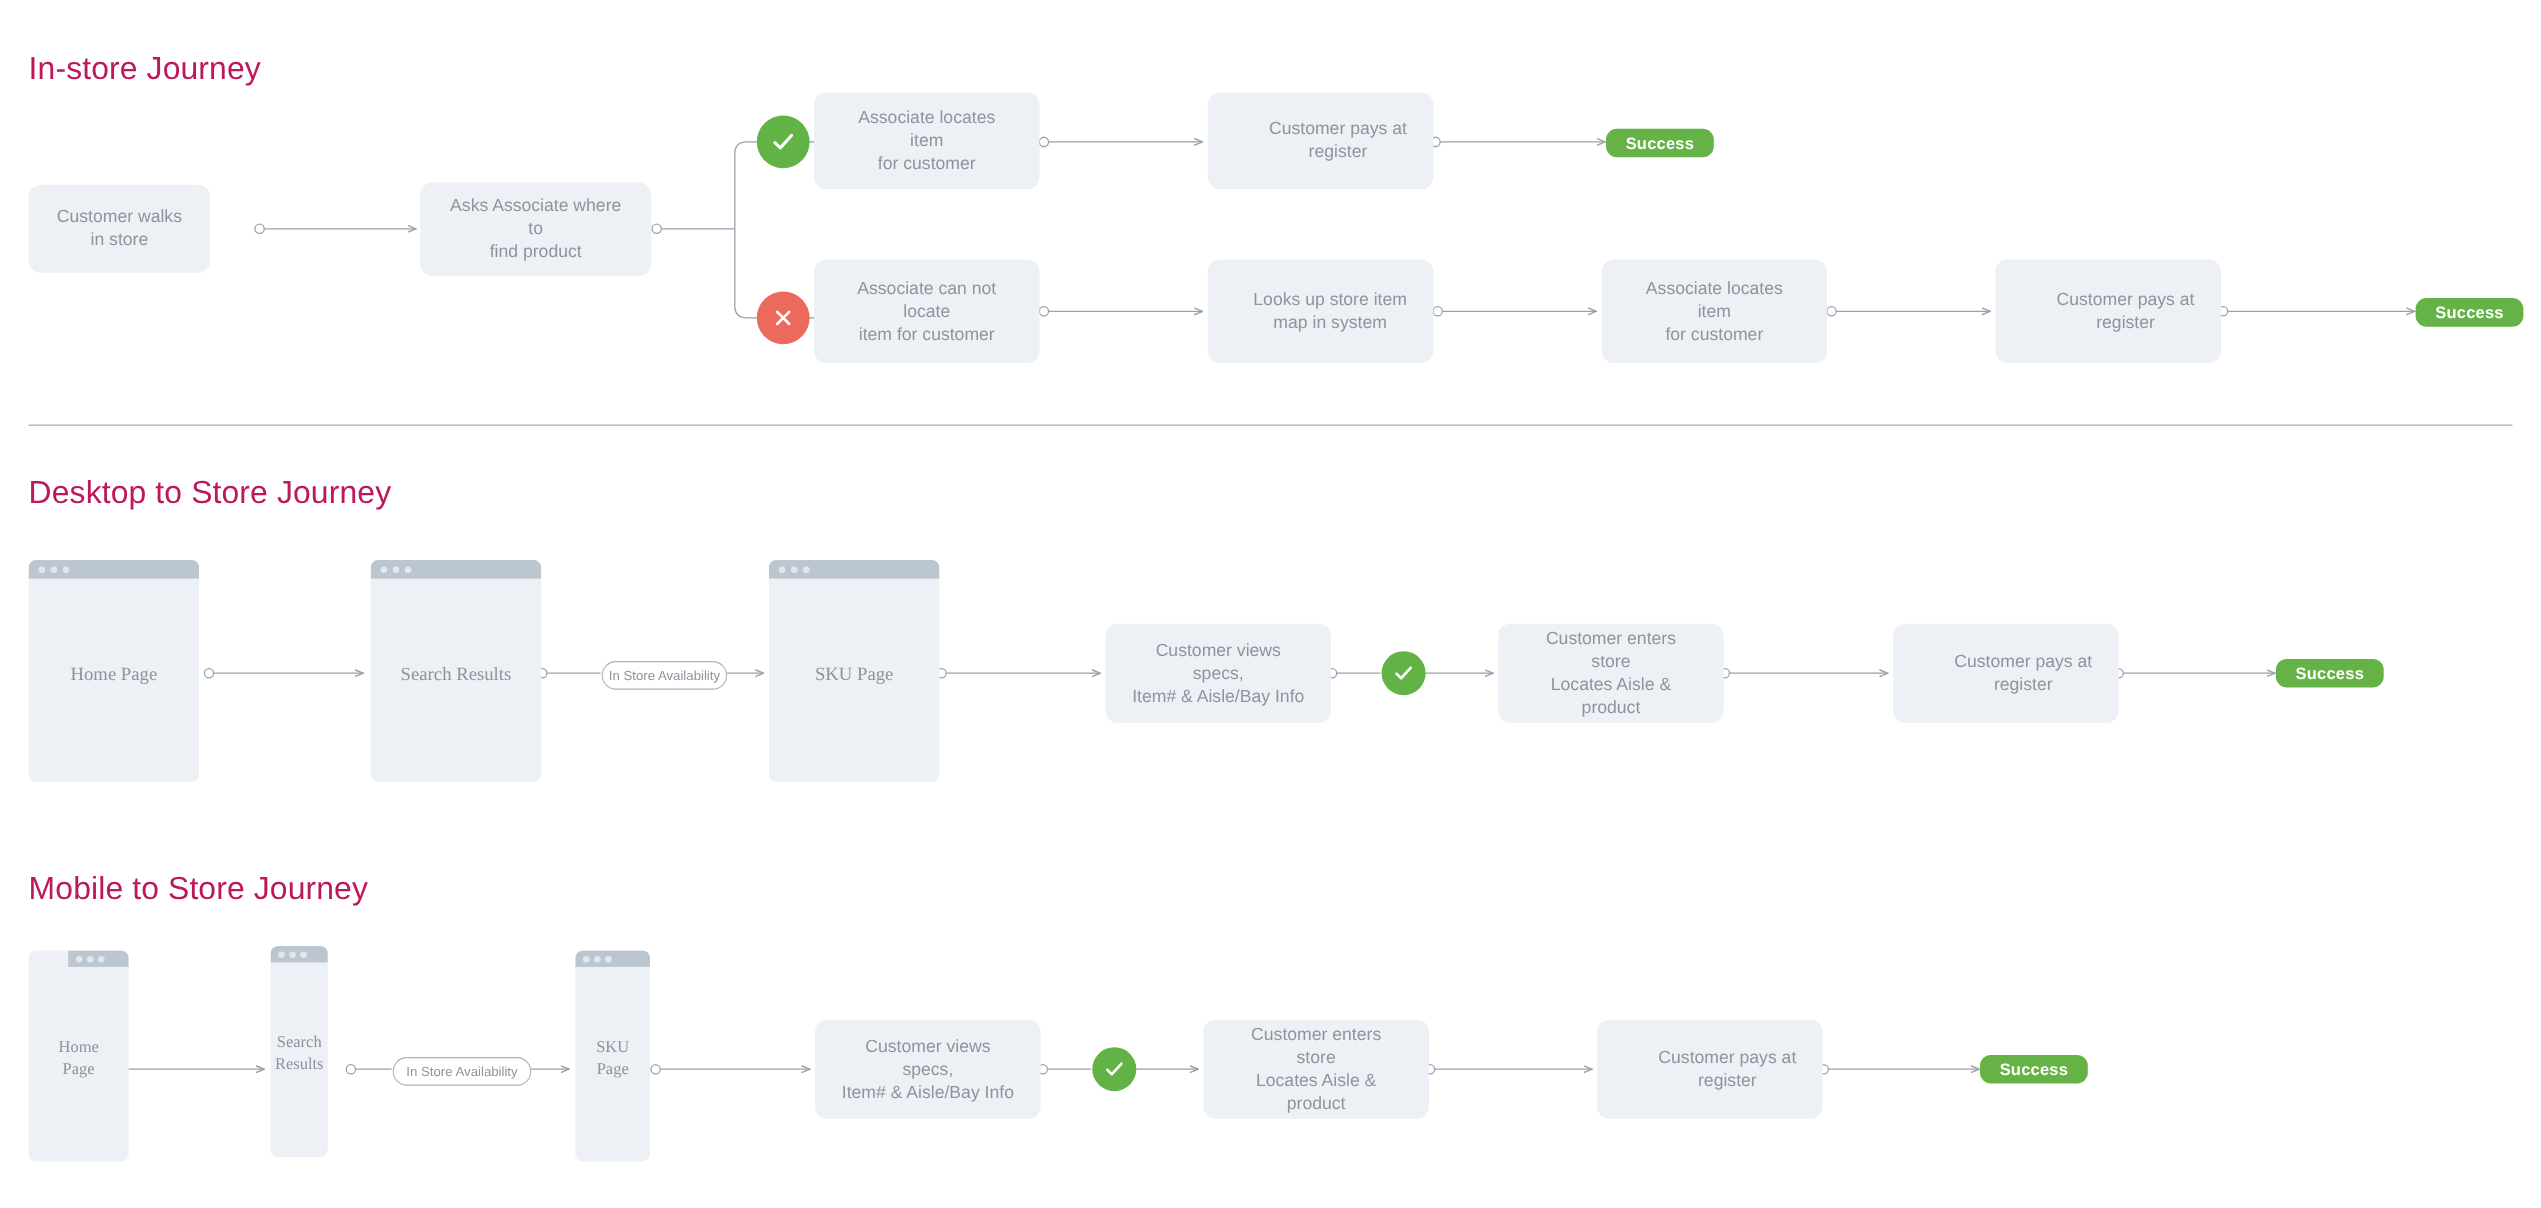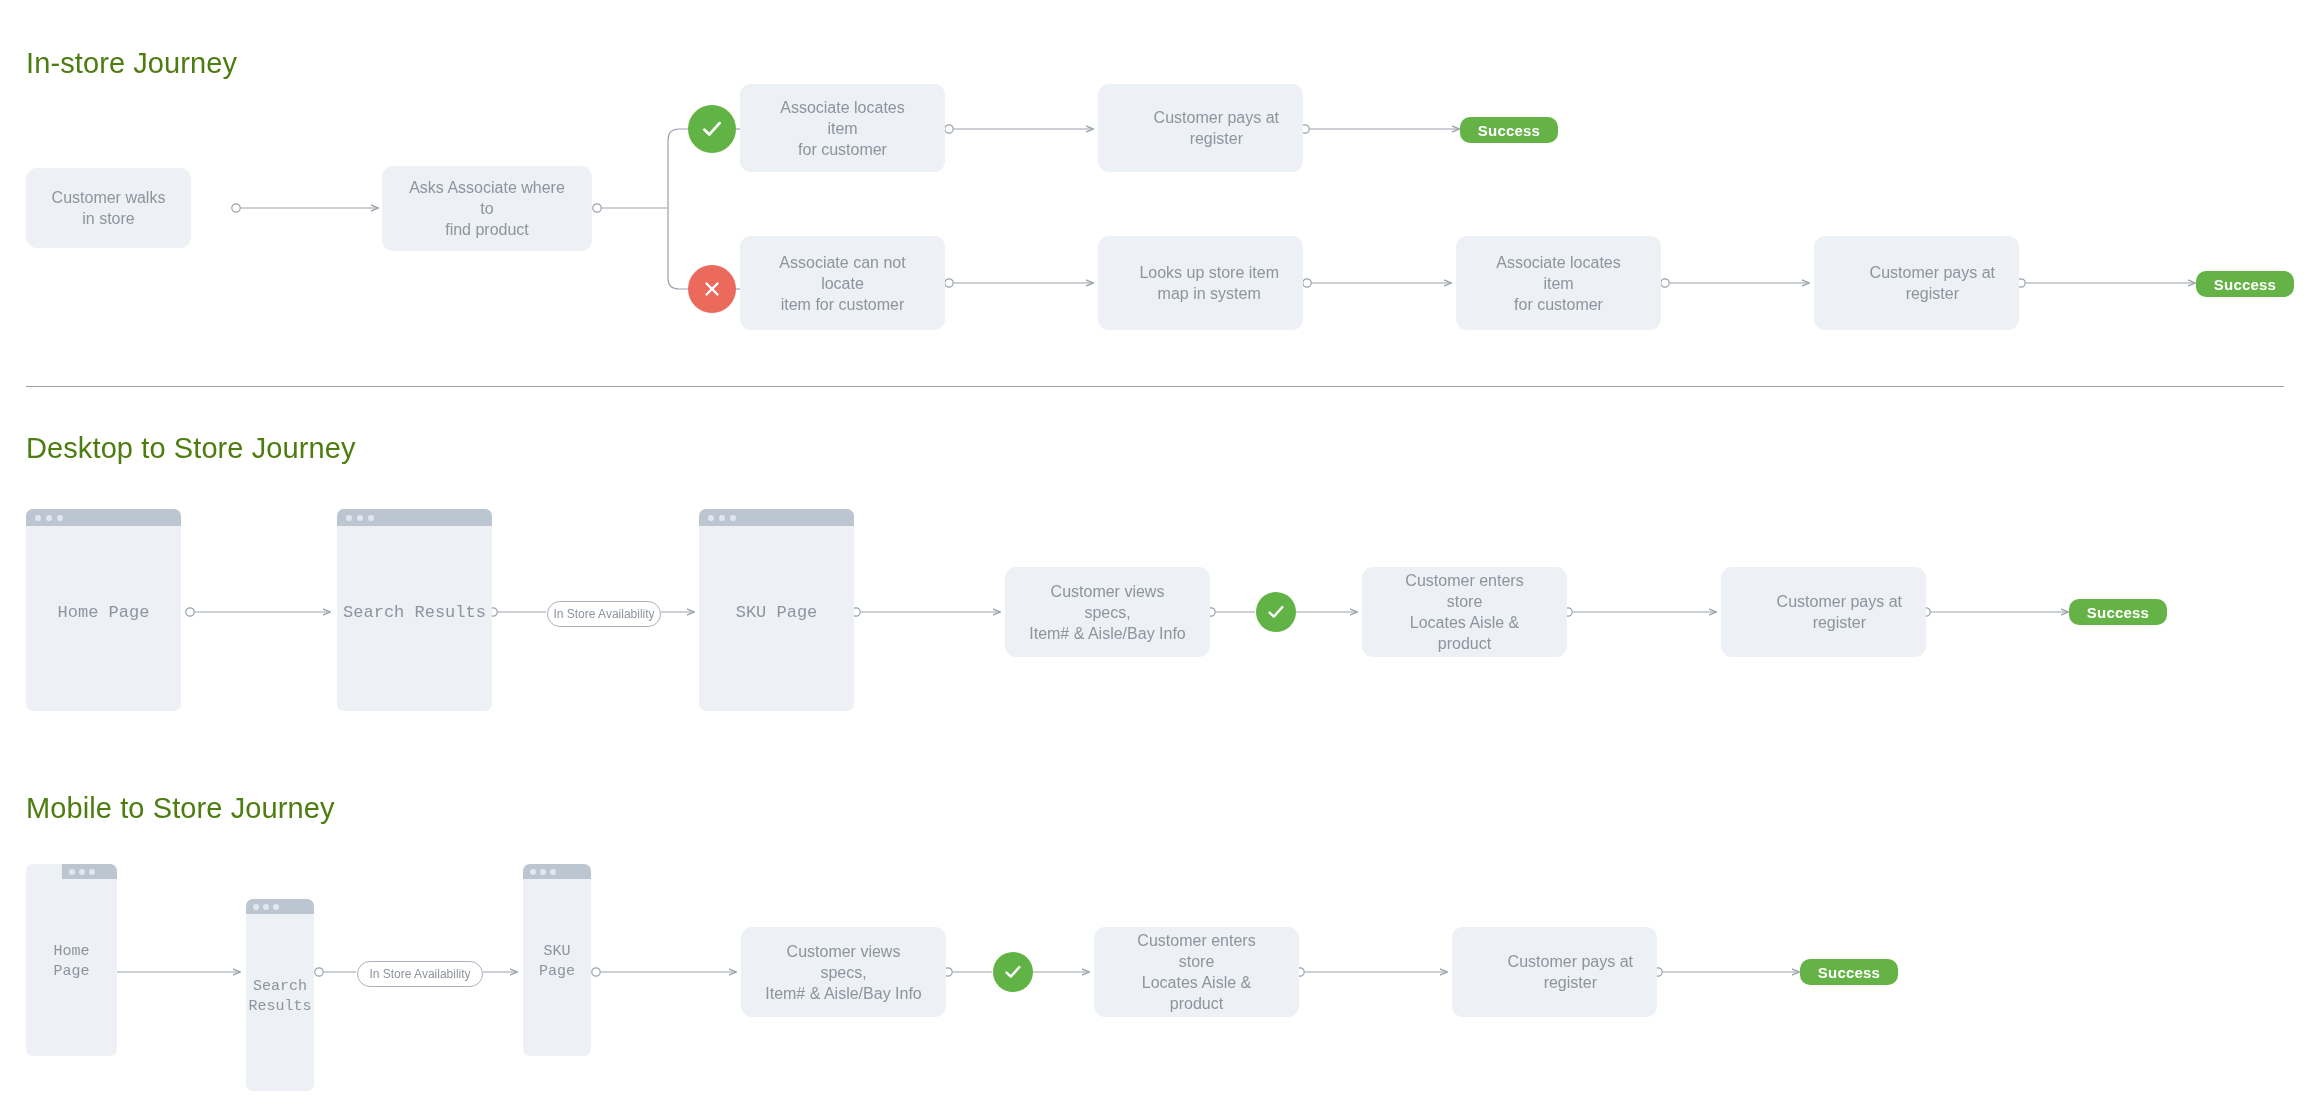--- a/index.html
+++ b/index.html
@@ -25,7 +25,7 @@
     font-family: "Liberation Sans", sans-serif;
     font-size: 29px;
     font-weight: 400;
-    color: #4d7c0f;
+    color: #be185d;
     letter-spacing: 0.1px;
     white-space: nowrap;
   }

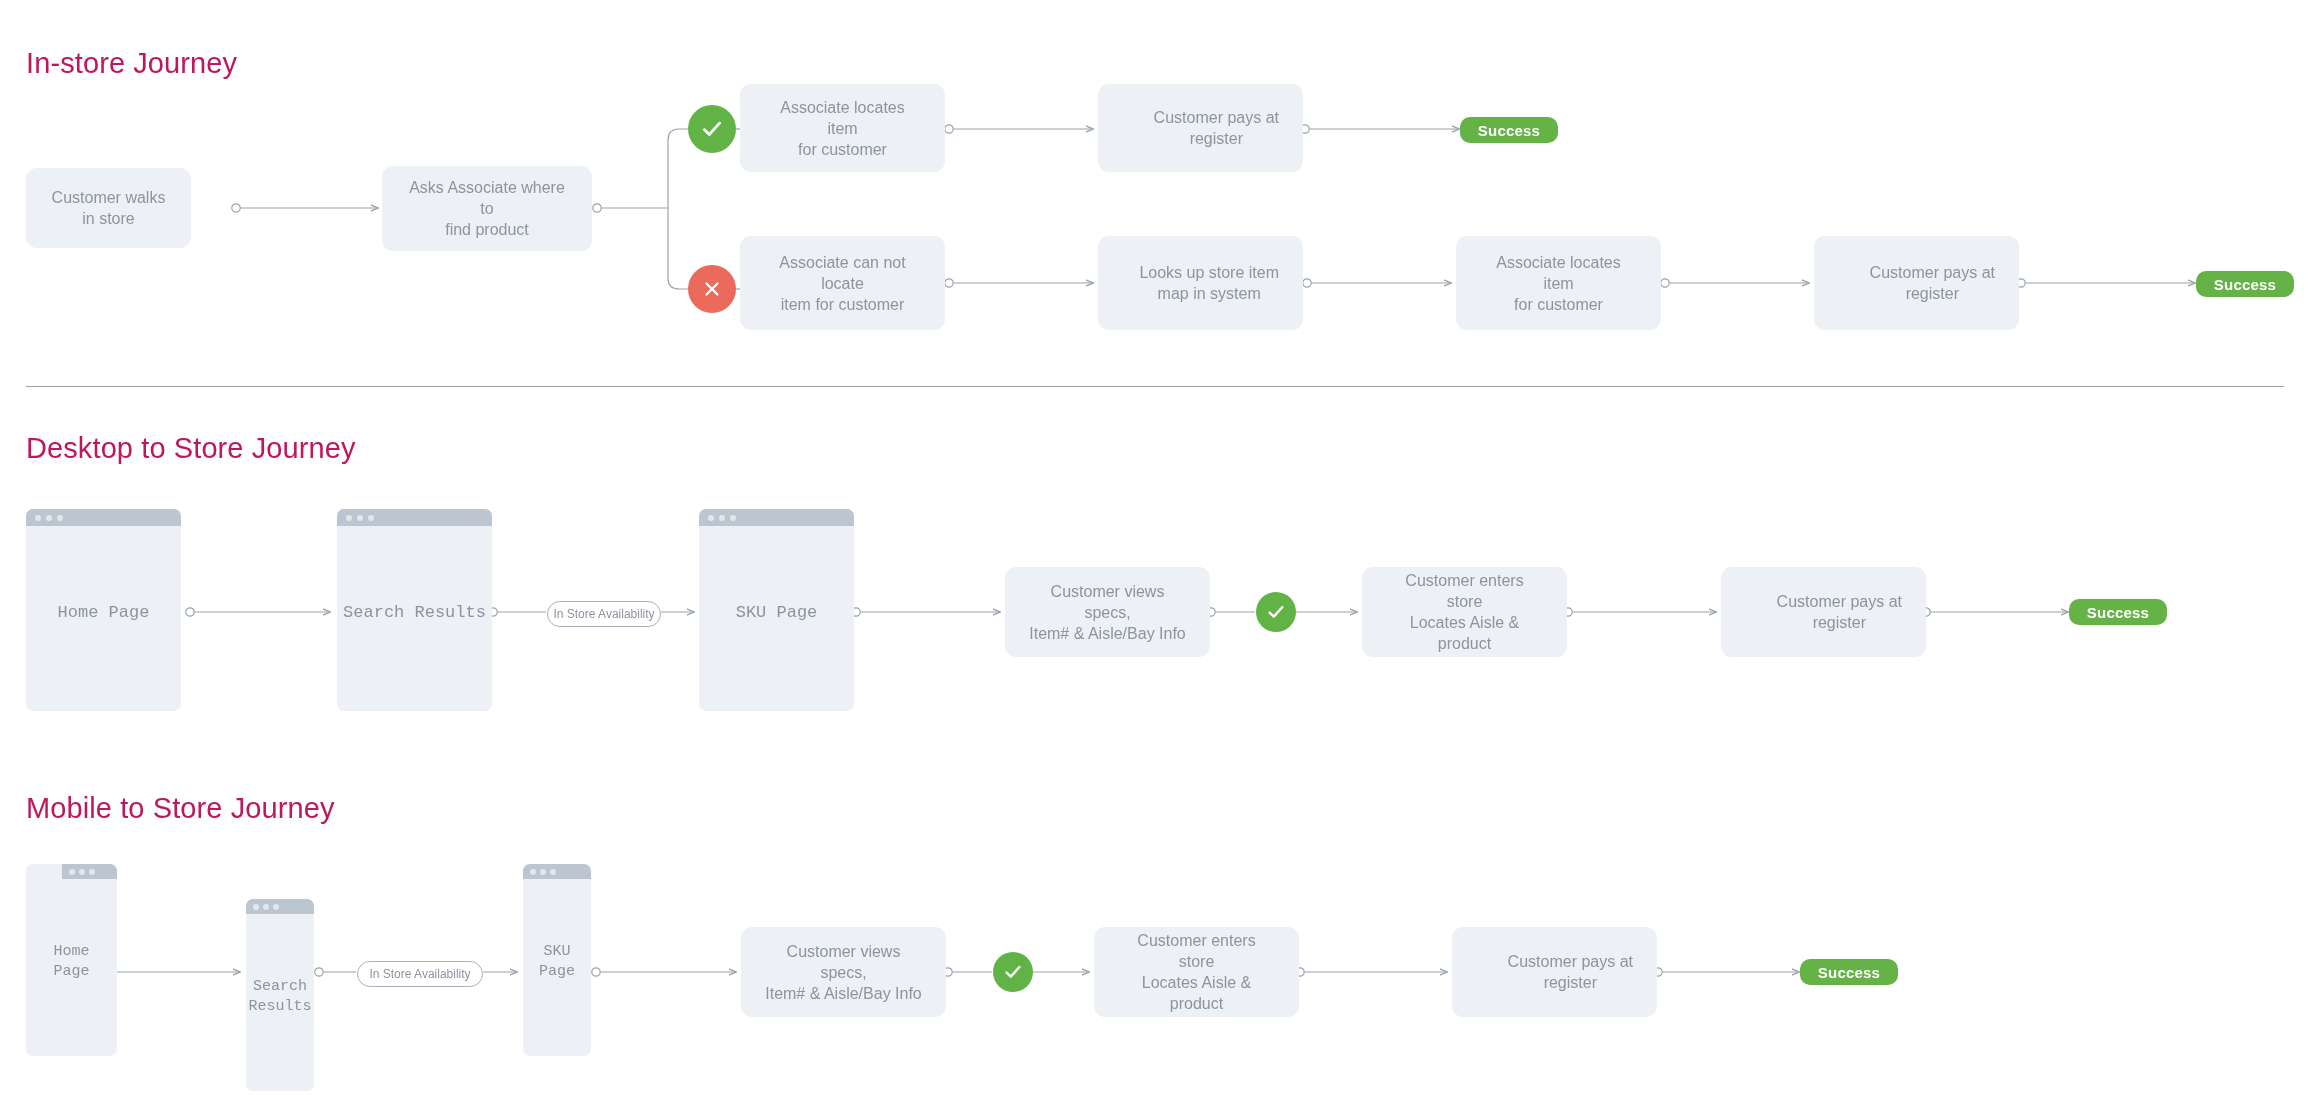--- a/index.html
+++ b/index.html
@@ -84,7 +84,7 @@
     position: absolute;
     left: 0; right: 0;
     text-align: center;
-    font-family: Liberation Mono, monospace;
+    font-family: Liberation Serif, serif;
     font-size: 17px;
     line-height: 22px;
     color: #8d949e;

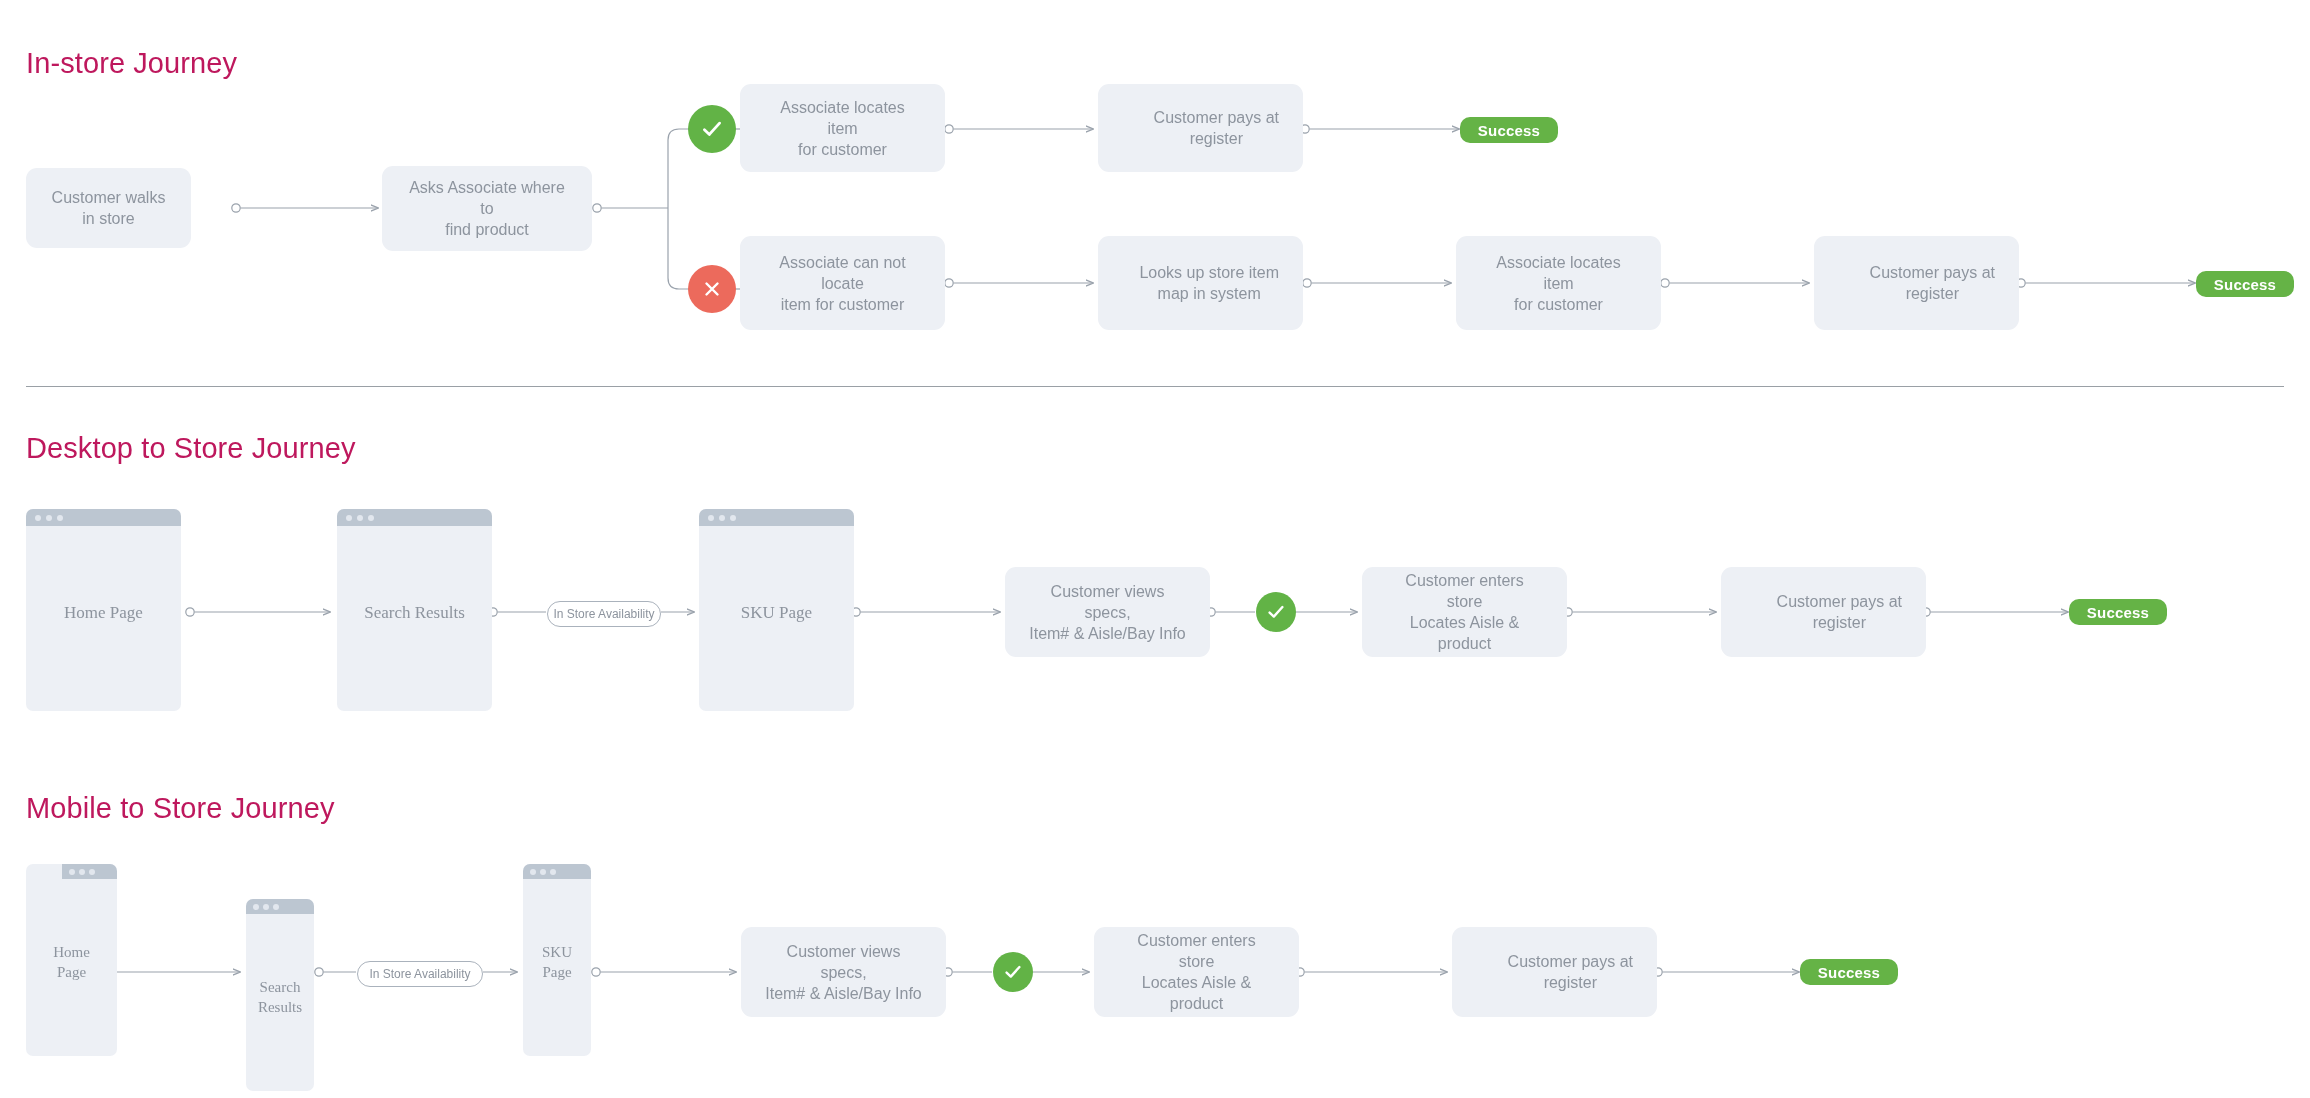--- a/index.html
+++ b/index.html
@@ -356,7 +356,7 @@
 Page</div>
 </div>
 
-<div class="device mobile" style="left:246px; top:899px; width:68px; height:192px;">
+<div class="device mobile" style="left:246px; top:860px; width:52px; height:192px;">
   <div class="titlebar">
     <span class="dot"></span>
     <span class="dot"></span>

